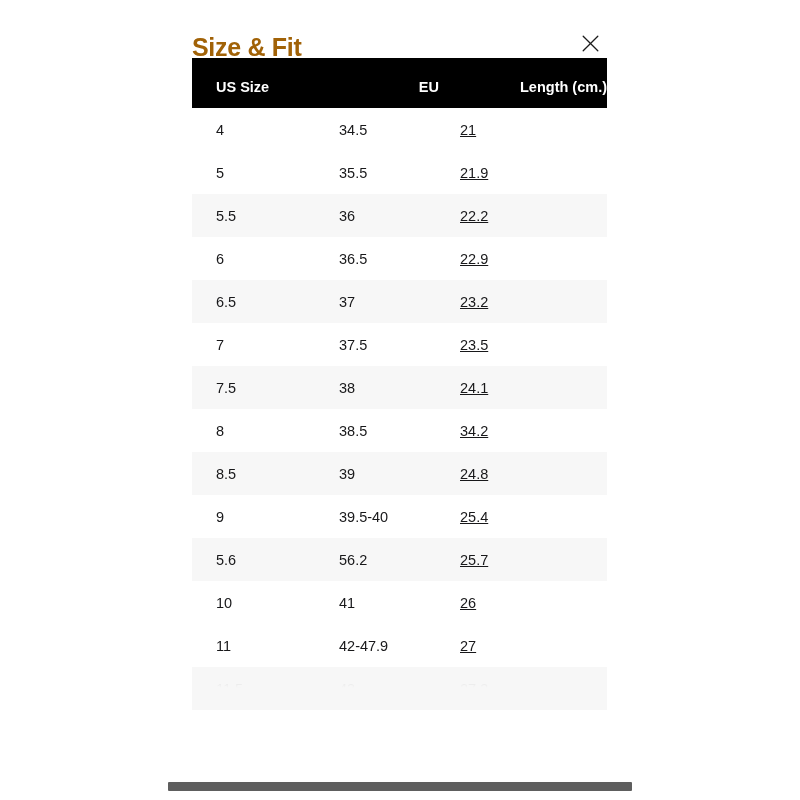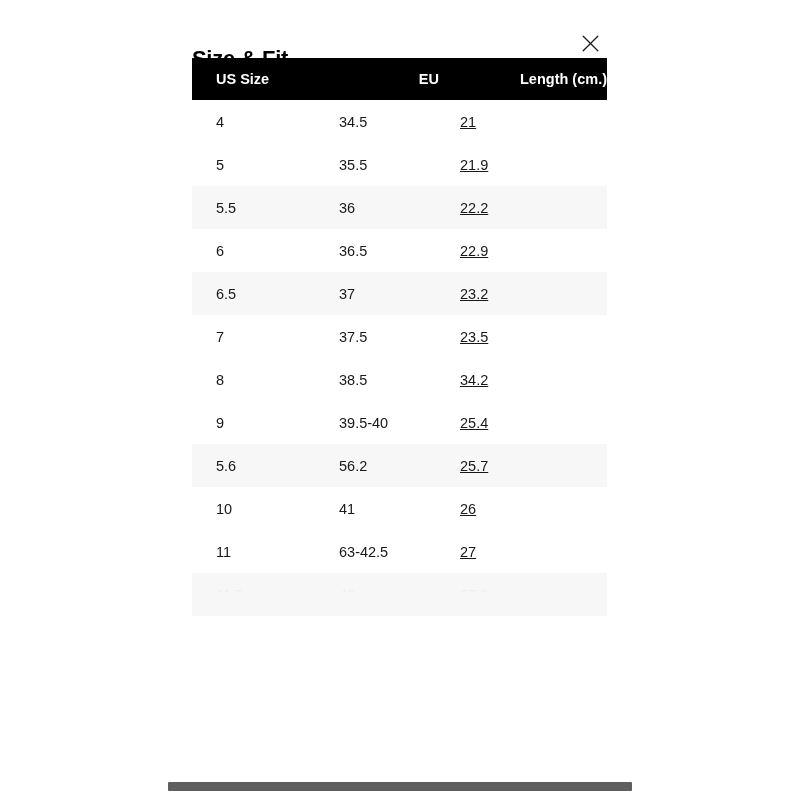--- a/index.html
+++ b/index.html
@@ -41,11 +41,11 @@
   #panel-title {
     position: absolute;
     left: 0;
-    top: 16px;
-    font-size: 22px;
+    top: 4px;
+    font-size: 25px;
     font-weight: bold;
     letter-spacing: -0.3px;
-    color: #000000;
+    color: #a16207;
     line-height: 30px;
     white-space: nowrap;
   }

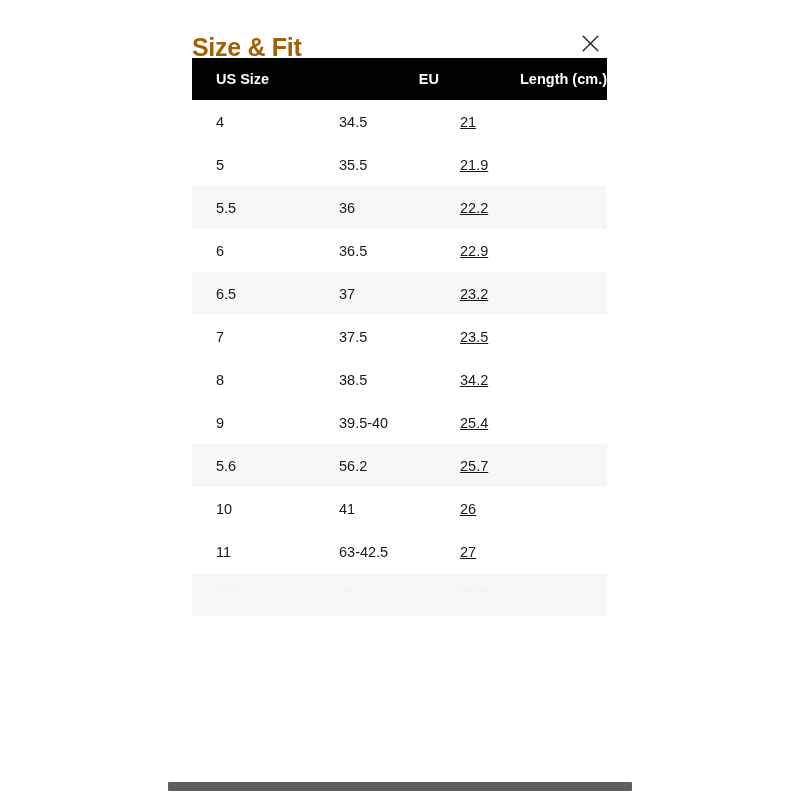--- a/index.html
+++ b/index.html
@@ -90,7 +90,7 @@
     font-size: 14.5px;
     font-weight: bold;
     text-align: left;
-    padding: 0 0 0 24px;
+    padding: 8px 0 0 24px;
     letter-spacing: 0px;
     white-space: nowrap;
     vertical-align: middle;

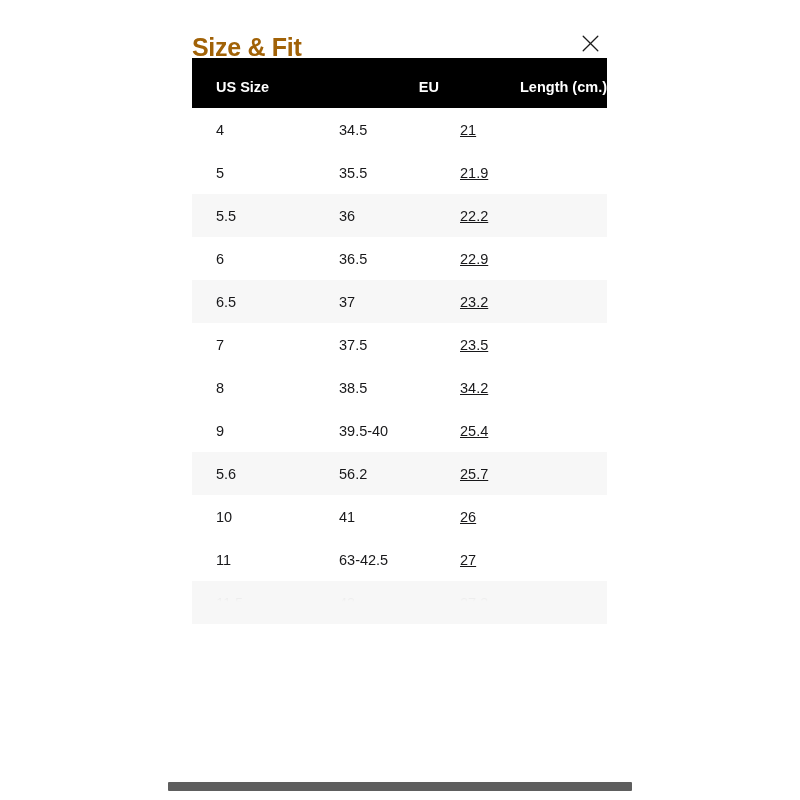--- a/index.html
+++ b/index.html
@@ -196,6 +196,11 @@
           <td class="d-eu">37.5</td>
           <td class="d-len">23.5</td>
         </tr>
+        <tr class="row-alt">
+          <td class="d-us">7.5</td>
+          <td class="d-eu">38</td>
+          <td class="d-len">24.1</td>
+        </tr>
         <tr class="row-plain">
           <td class="d-us">8</td>
           <td class="d-eu">38.5</td>

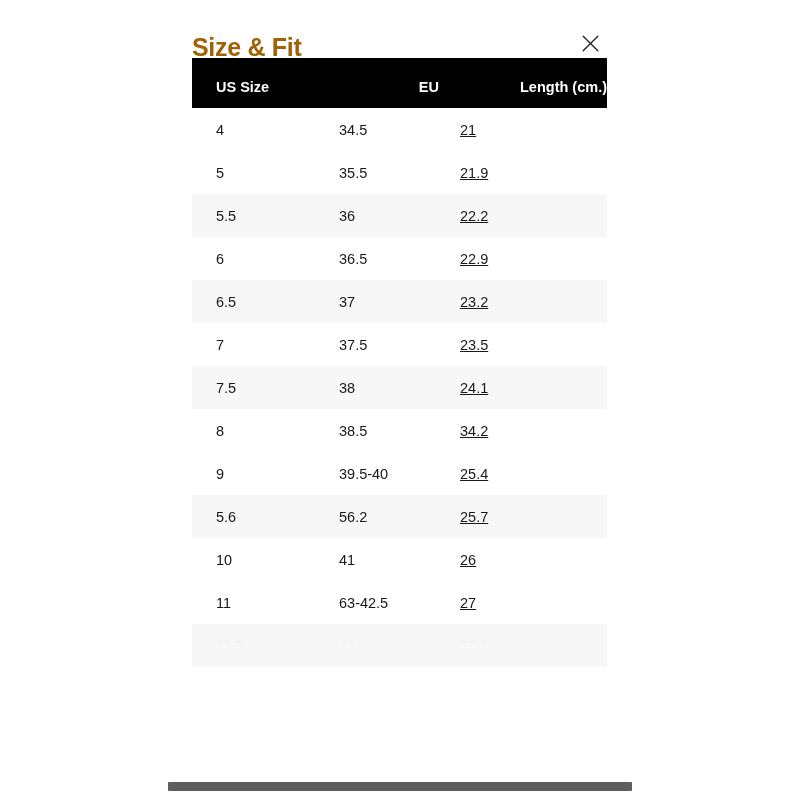--- a/index.html
+++ b/index.html
@@ -206,6 +206,11 @@
           <td class="d-eu">38.5</td>
           <td class="d-len">34.2</td>
         </tr>
+        <tr class="row-alt">
+          <td class="d-us">8.5</td>
+          <td class="d-eu">39</td>
+          <td class="d-len">24.8</td>
+        </tr>
         <tr class="row-plain">
           <td class="d-us">9</td>
           <td class="d-eu">39.5-40</td>

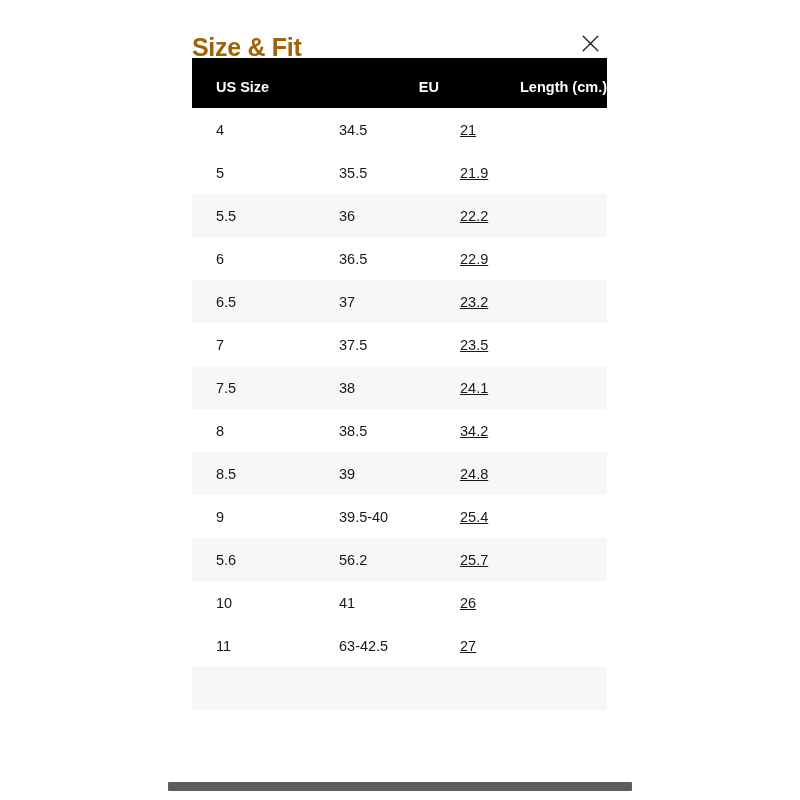--- a/index.html
+++ b/index.html
@@ -228,7 +228,7 @@
         </tr>
         <tr class="row-plain">
           <td class="d-us">11</td>
-          <td class="d-eu">63-42.5</td>
+          <td class="d-eu">42-47.9</td>
           <td class="d-len">27</td>
         </tr>
         <tr class="row-alt row-faded">

